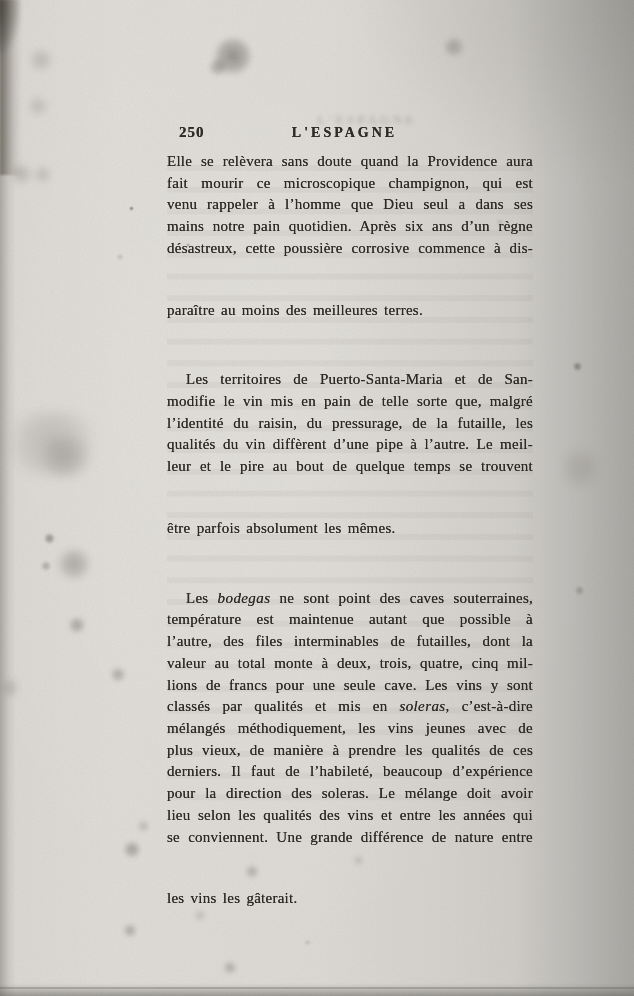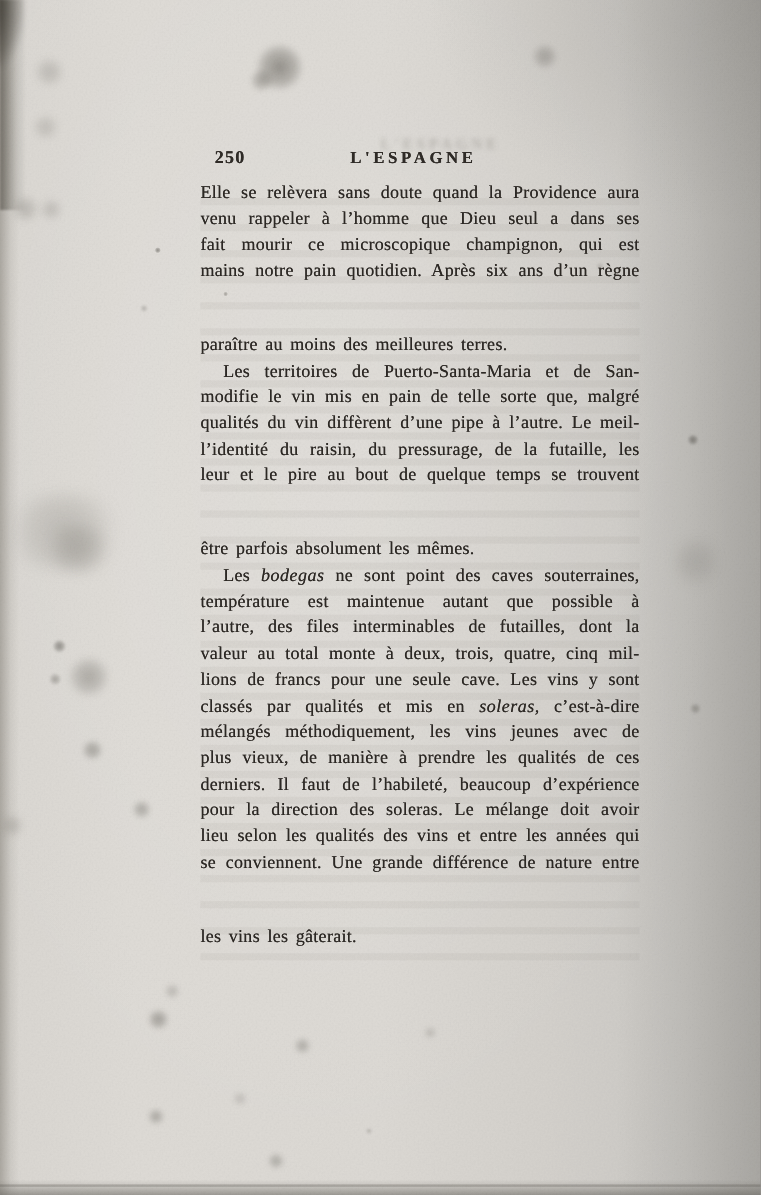--- a/index.html
+++ b/index.html
@@ -127,8 +127,8 @@
 
   <div class="textblock" id="textblock">
       <div class="line">Elle se relèvera sans doute quand la Providence aura</div>
+      <div class="line">fait mourir ce microscopique champignon, qui est</div>
       <div class="line">venu rappeler à l’homme que Dieu seul a dans ses</div>
-      <div class="line">fait mourir ce microscopique champignon, qui est</div>
       <div class="line">mains notre pain quotidien. Après six ans d’un règne</div>
       <div class="line end">paraître au moins des meilleures terres.</div>
       <div class="line indent">Les territoires de Puerto-Santa-Maria et de San-</div>

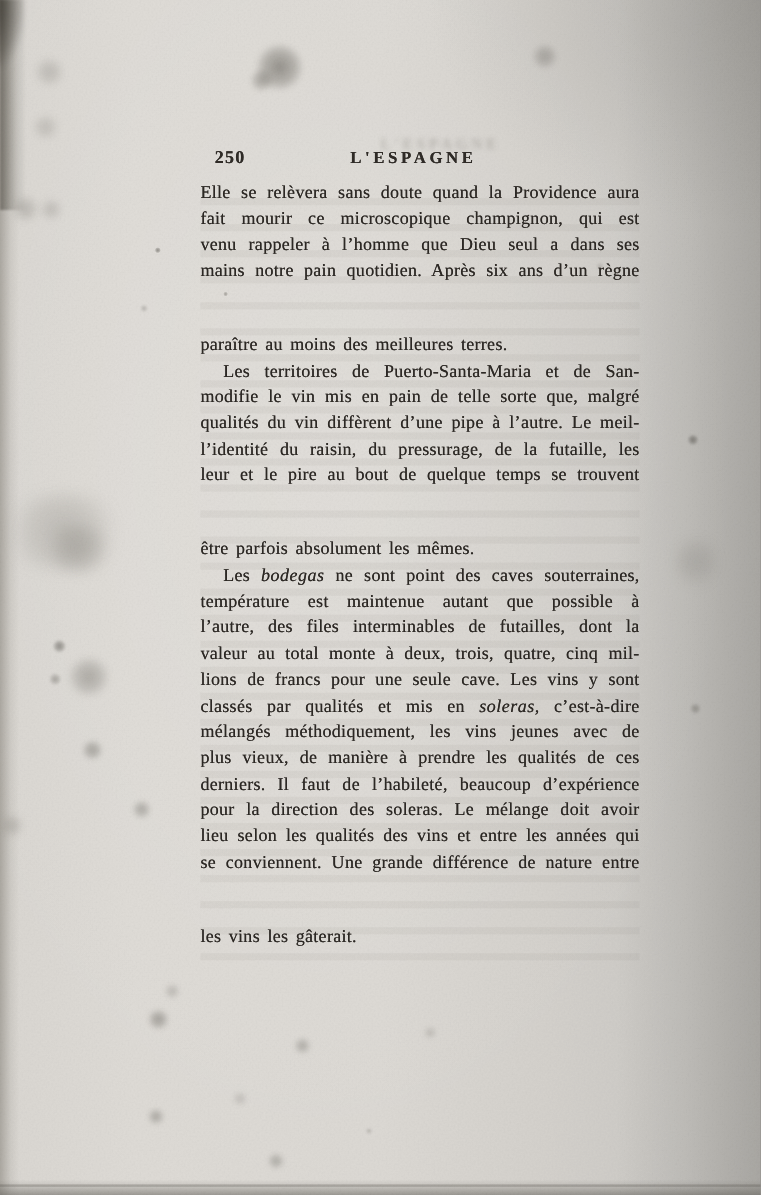--- a/index.html
+++ b/index.html
@@ -130,6 +130,7 @@
       <div class="line">fait mourir ce microscopique champignon, qui est</div>
       <div class="line">venu rappeler à l’homme que Dieu seul a dans ses</div>
       <div class="line">mains notre pain quotidien. Après six ans d’un règne</div>
+      <div class="line">désastreux, cette poussière corrosive commence à dis-</div>
       <div class="line end">paraître au moins des meilleures terres.</div>
       <div class="line indent">Les territoires de Puerto-Santa-Maria et de San-</div>
       <div class="line">modifie le vin mis en pain de telle sorte que, malgré</div>

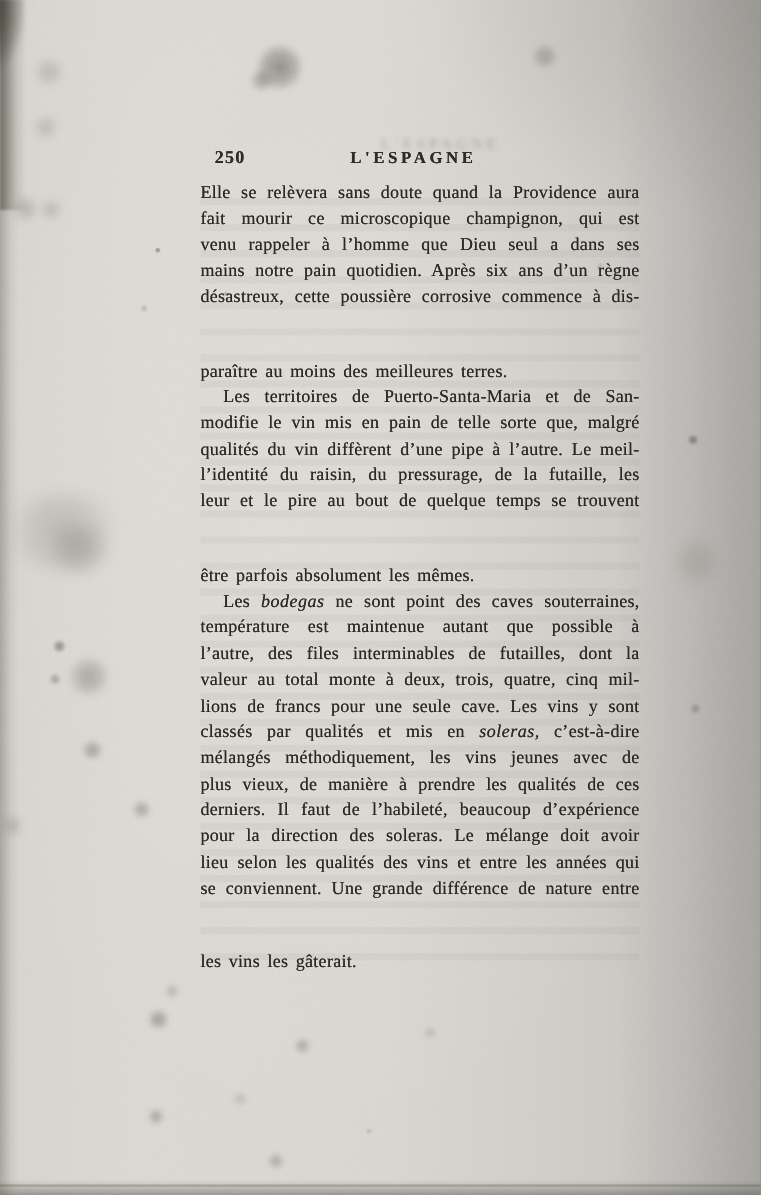--- a/index.html
+++ b/index.html
@@ -64,7 +64,7 @@
           word-spacing: 2.2px; letter-spacing: 0.25px;
           text-shadow: 0 0 0.5px rgba(44,40,36,0.85); }
   .line.end { text-align-last: left; margin-top: 40px; }
-  .line.indent { text-indent: 19px; }
+  .line.indent { text-indent: 19px; margin-top: 48px; }
   .line i { font-style: italic; letter-spacing: 0.4px; }
 
   .noise { position: absolute; inset: 0; z-index: 8; pointer-events: none;

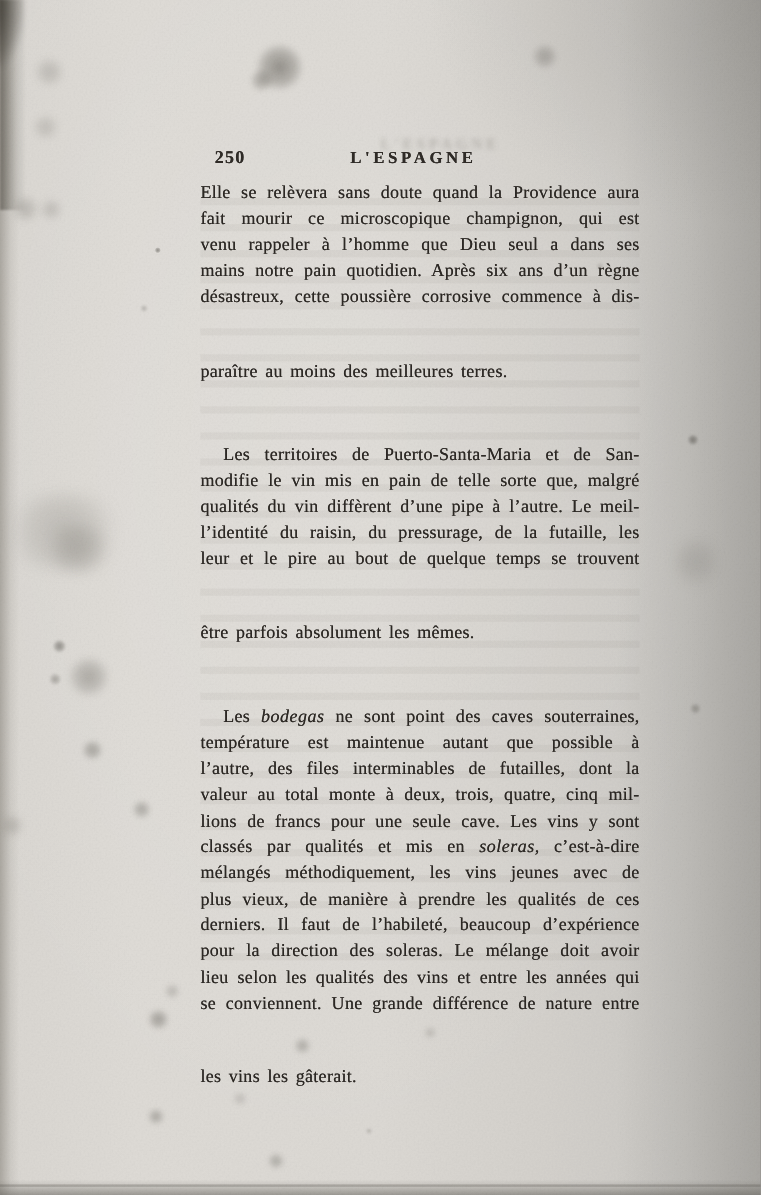--- a/index.html
+++ b/index.html
@@ -134,8 +134,8 @@
       <div class="line end">paraître au moins des meilleures terres.</div>
       <div class="line indent">Les territoires de Puerto-Santa-Maria et de San-</div>
       <div class="line">modifie le vin mis en pain de telle sorte que, malgré</div>
+      <div class="line">l’identité du raisin, du pressurage, de la futaille, les</div>
       <div class="line">qualités du vin diffèrent d’une pipe à l’autre. Le meil-</div>
-      <div class="line">l’identité du raisin, du pressurage, de la futaille, les</div>
       <div class="line">leur et le pire au bout de quelque temps se trouvent</div>
       <div class="line end">être parfois absolument les mêmes.</div>
       <div class="line indent">Les <i>bodegas</i> ne sont point des caves souterraines,</div>

